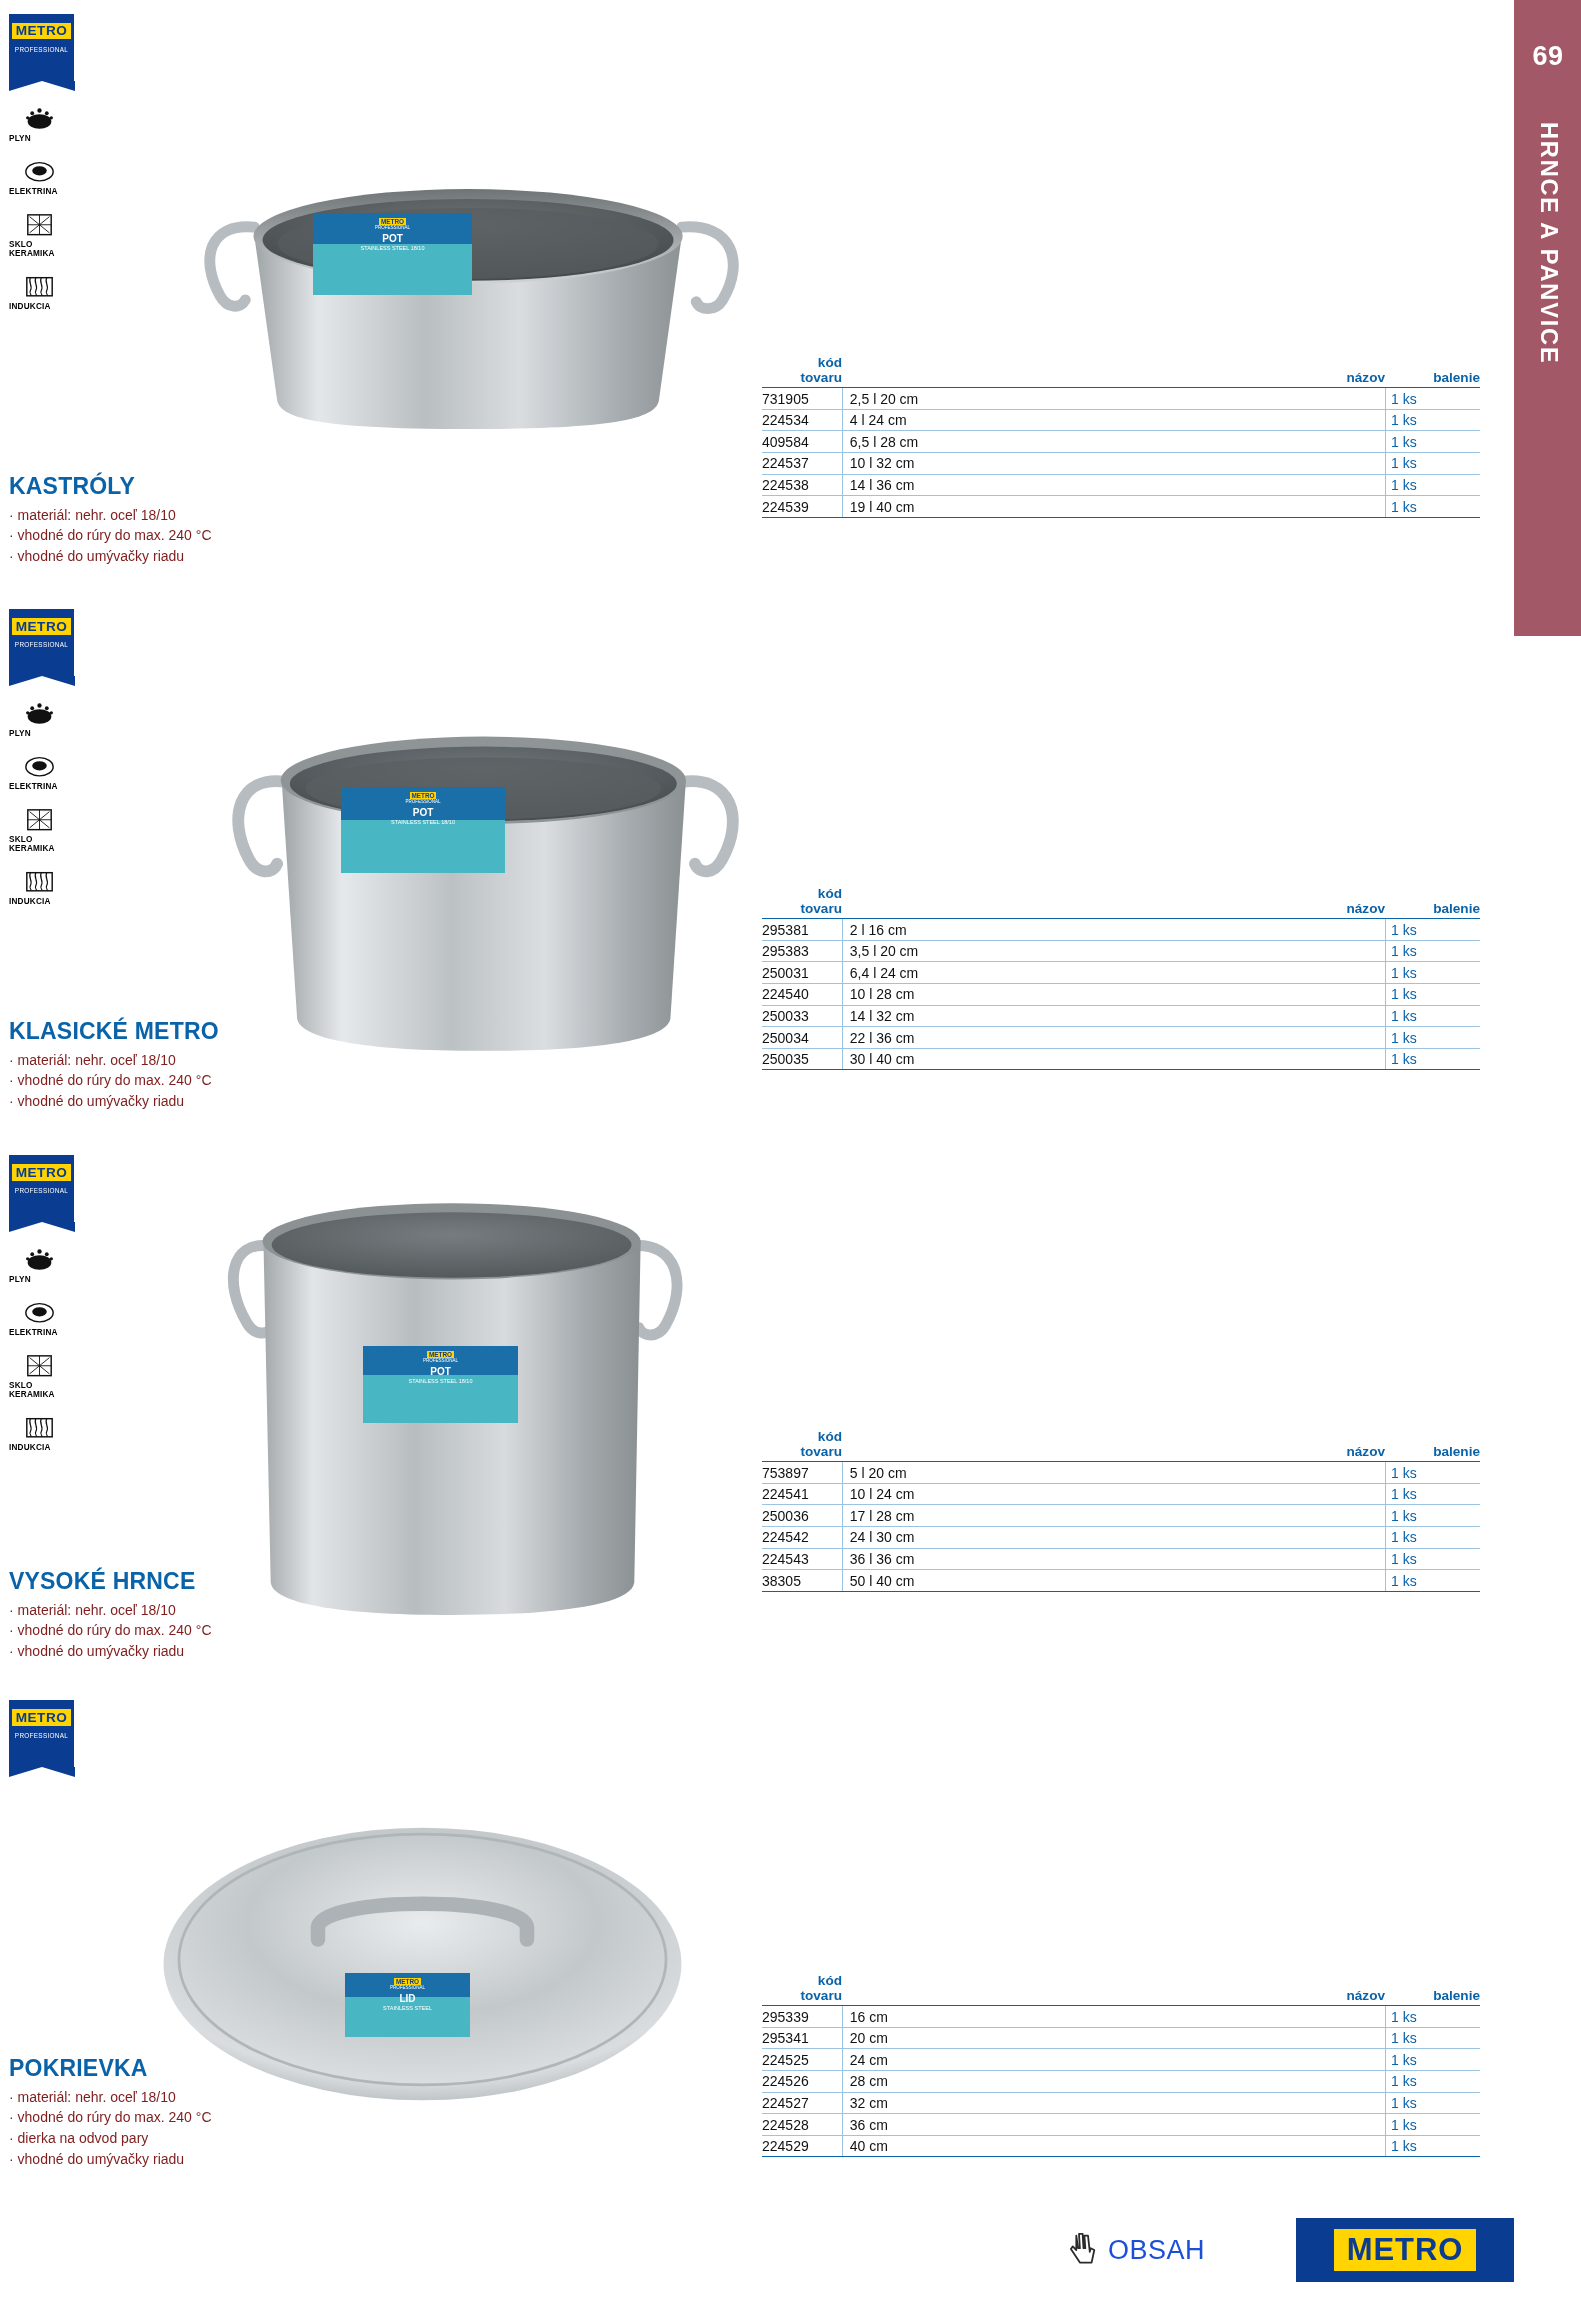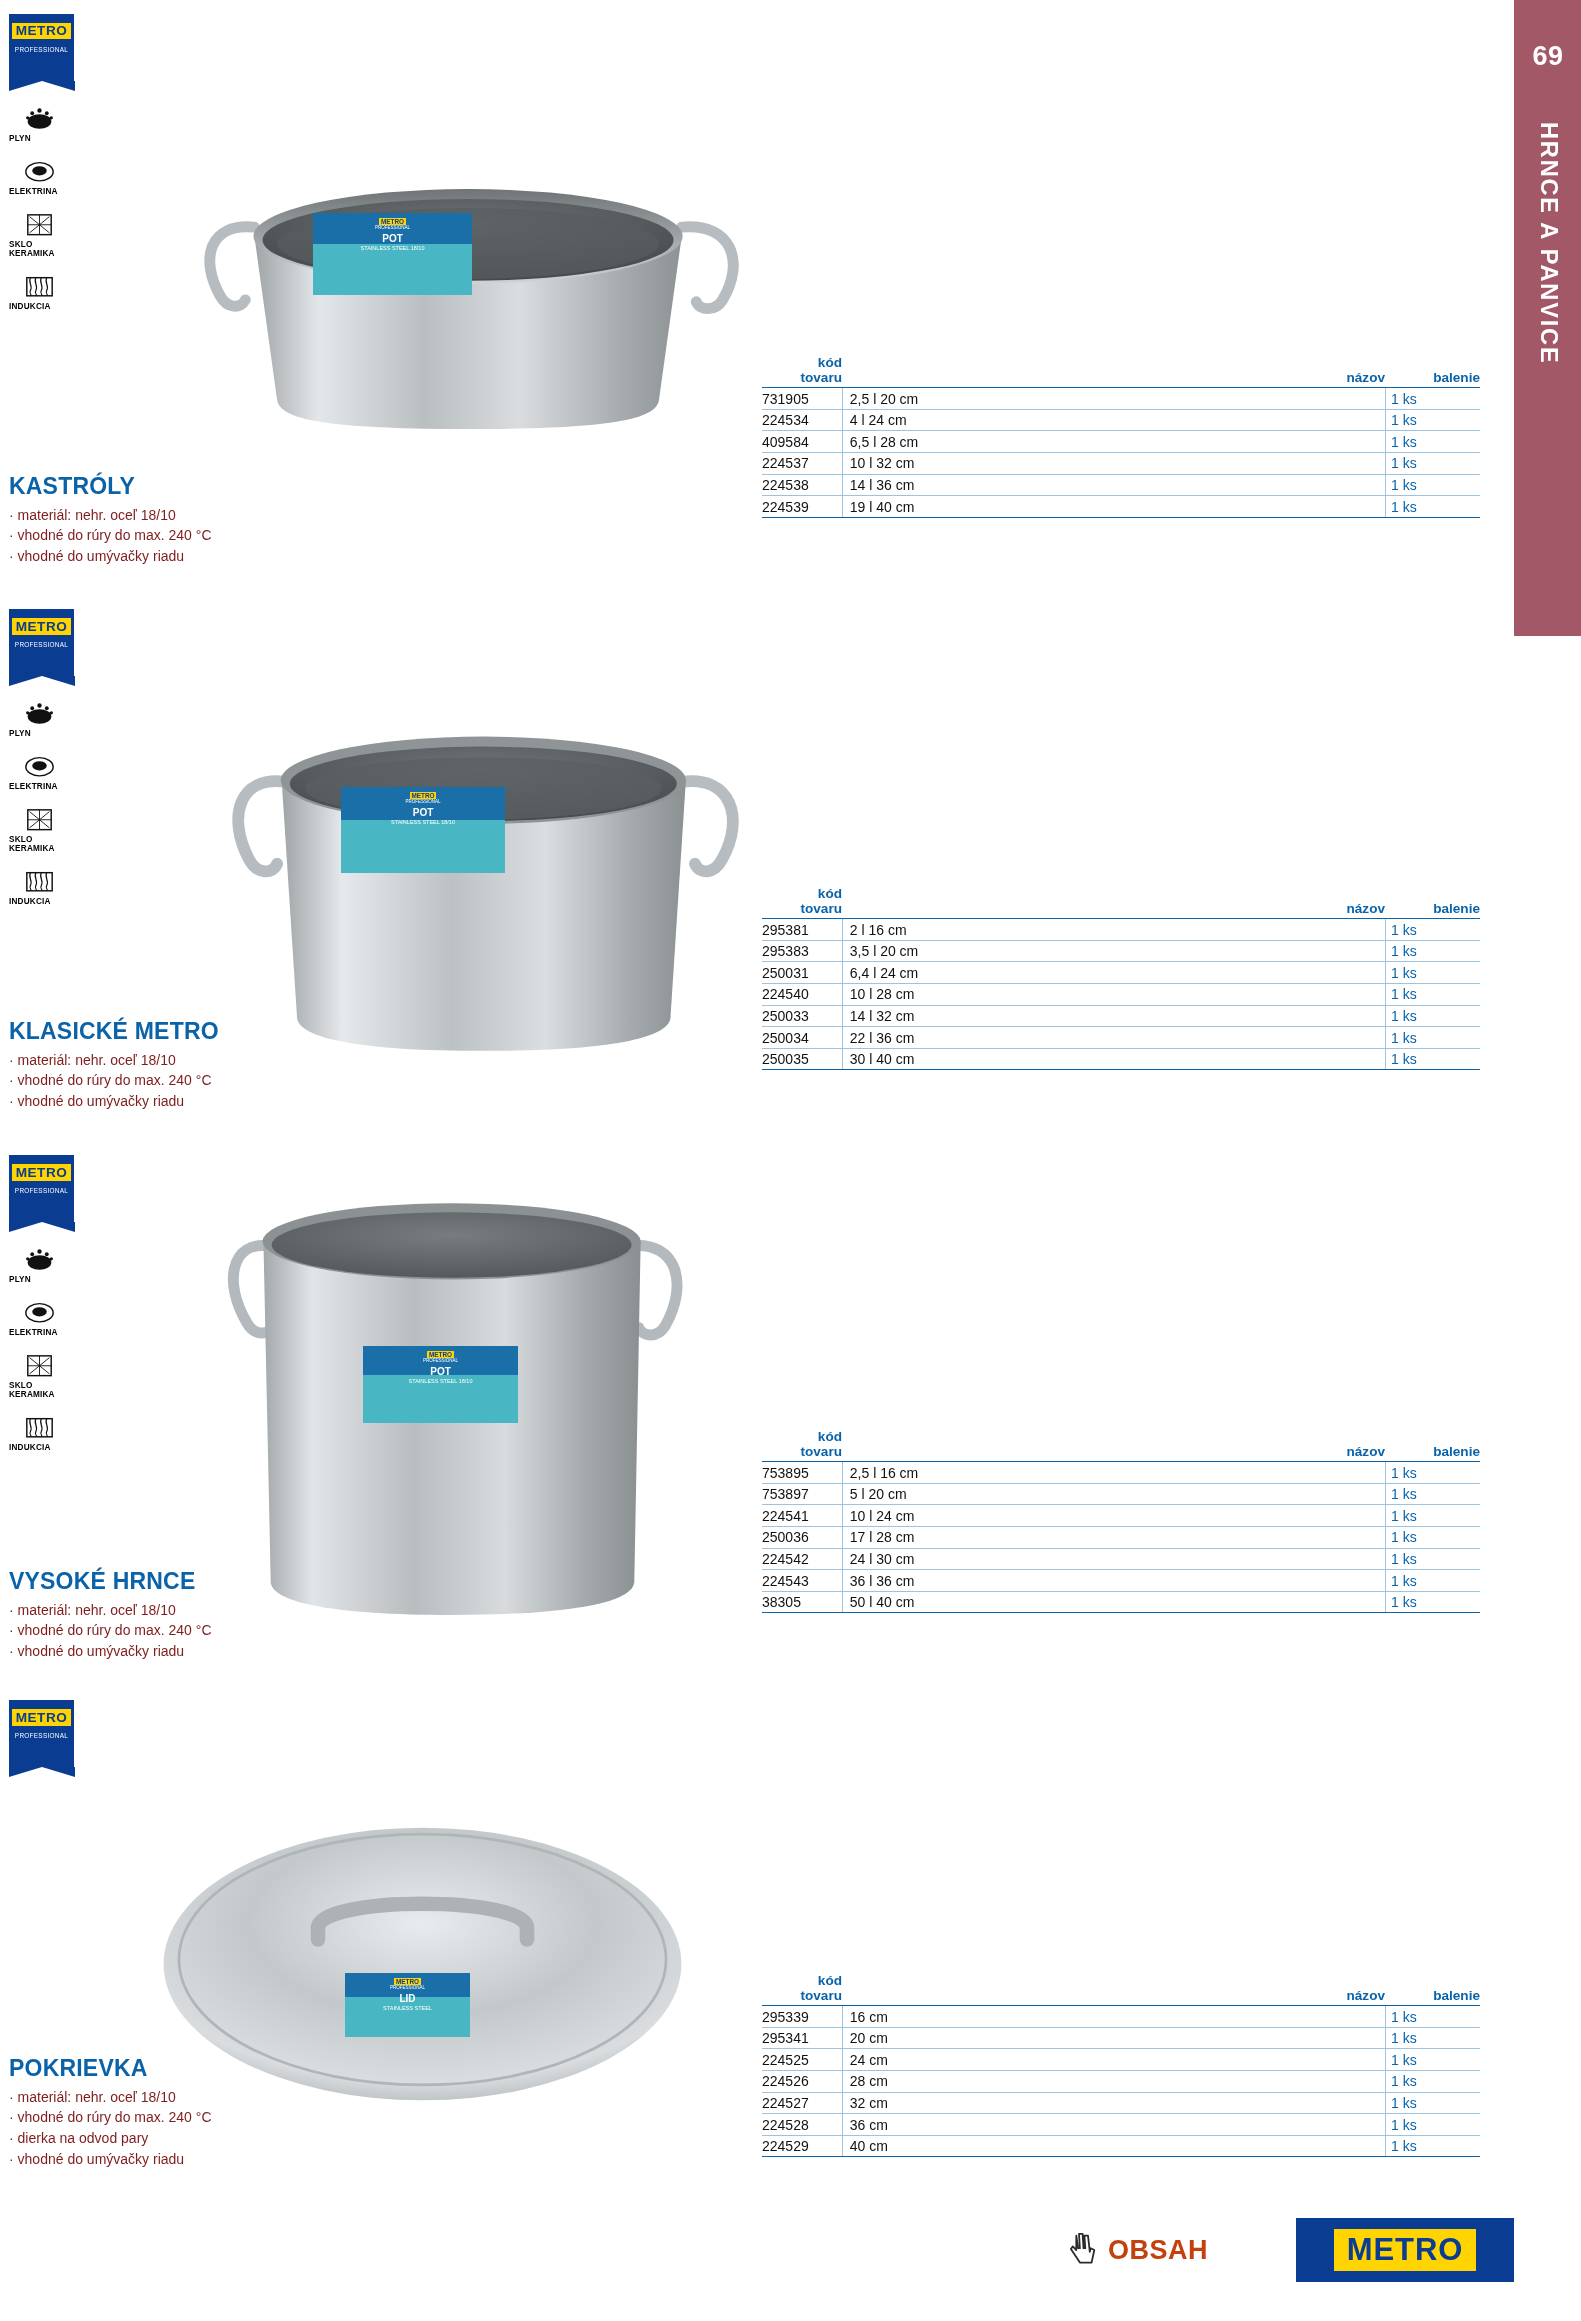--- a/index.html
+++ b/index.html
@@ -520,11 +520,6 @@
       <th class="pack">balenie</th>
     </tr>
     <tr>
-          <td class="code">753895</td>
-          <td class="name">2,5 l 16 cm</td>
-          <td class="pack">1 ks</td>
-        </tr>
-    <tr>
           <td class="code">753897</td>
           <td class="name">5 l 20 cm</td>
           <td class="pack">1 ks</td>

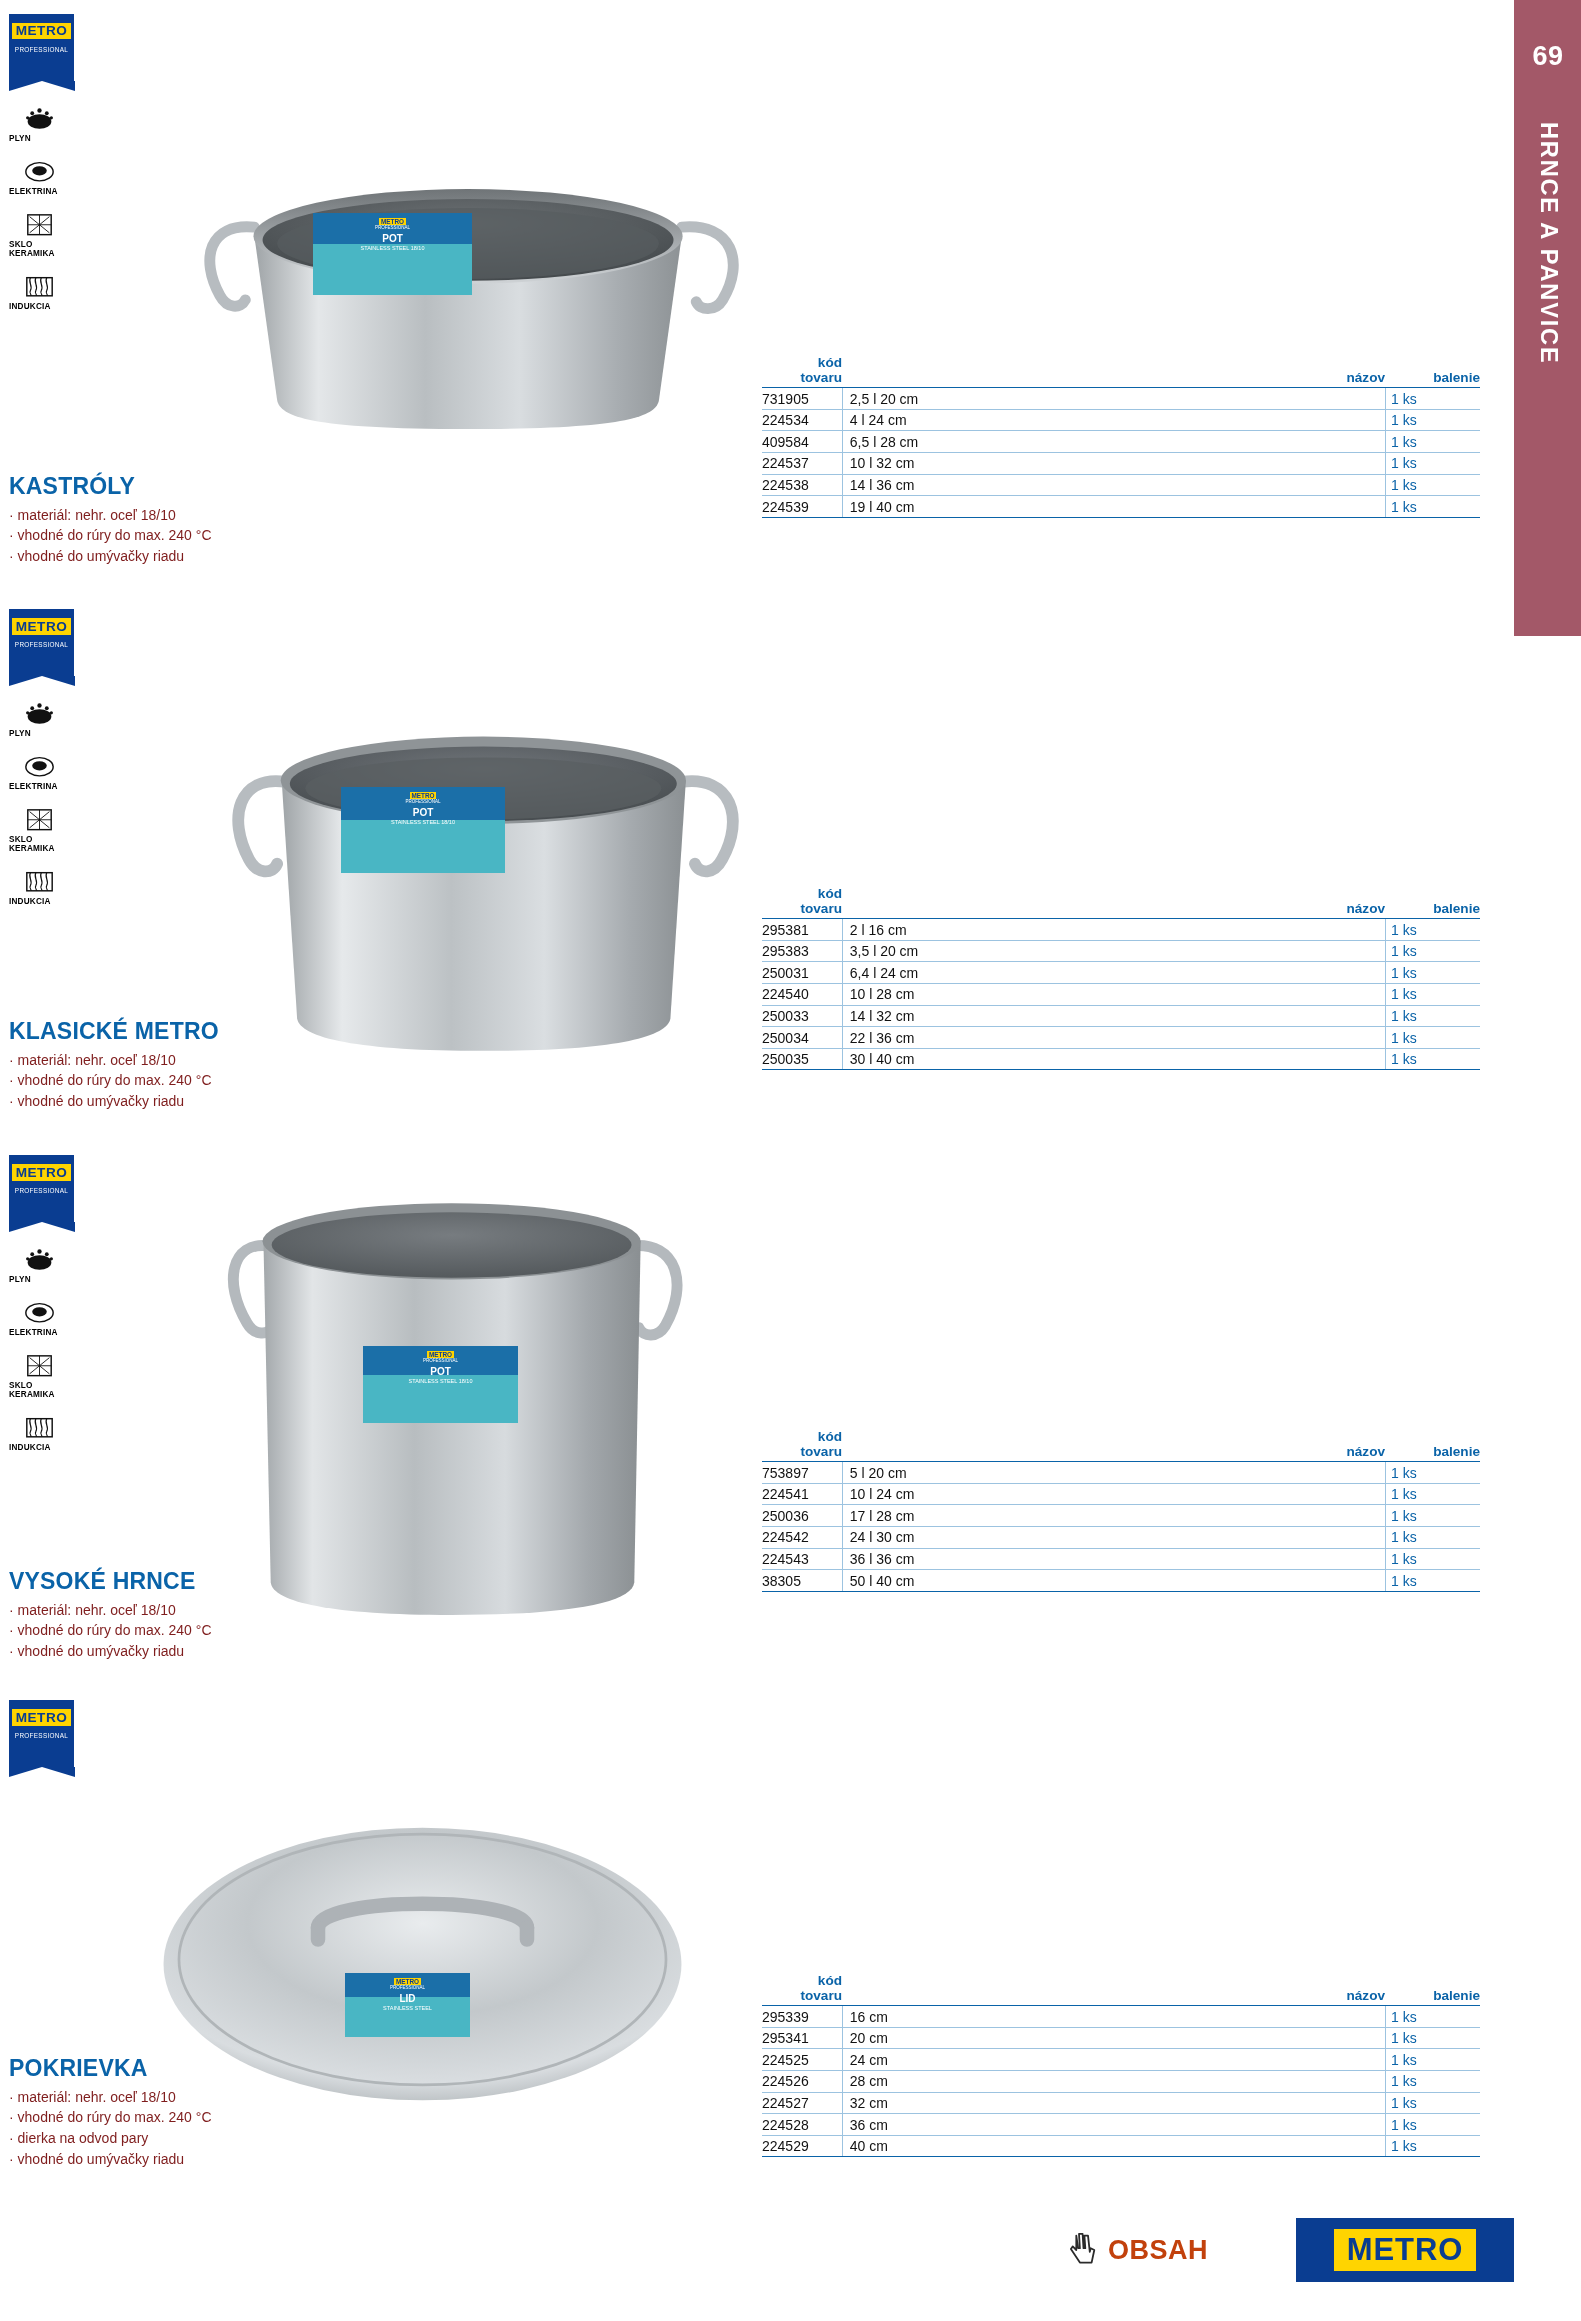--- a/index.html
+++ b/index.html
@@ -120,7 +120,7 @@
     display:flex; align-items:center; gap:9px;
   }
   .footer-obsah .otext {
-    font-size:27px; font-weight:bold; color:#c2410c; letter-spacing:0.5px;
+    font-size:27px; font-weight:normal; color:#1d4ed8; letter-spacing:0.5px;
   }
   .footer-metro {
     position:absolute; left:1296px; top:2218px;

